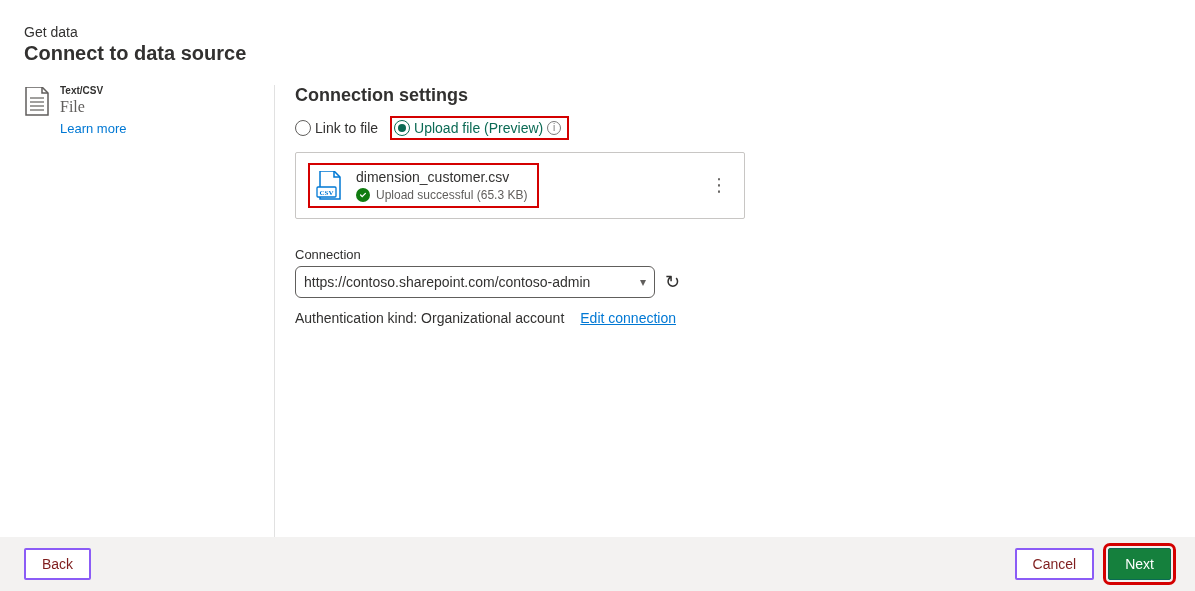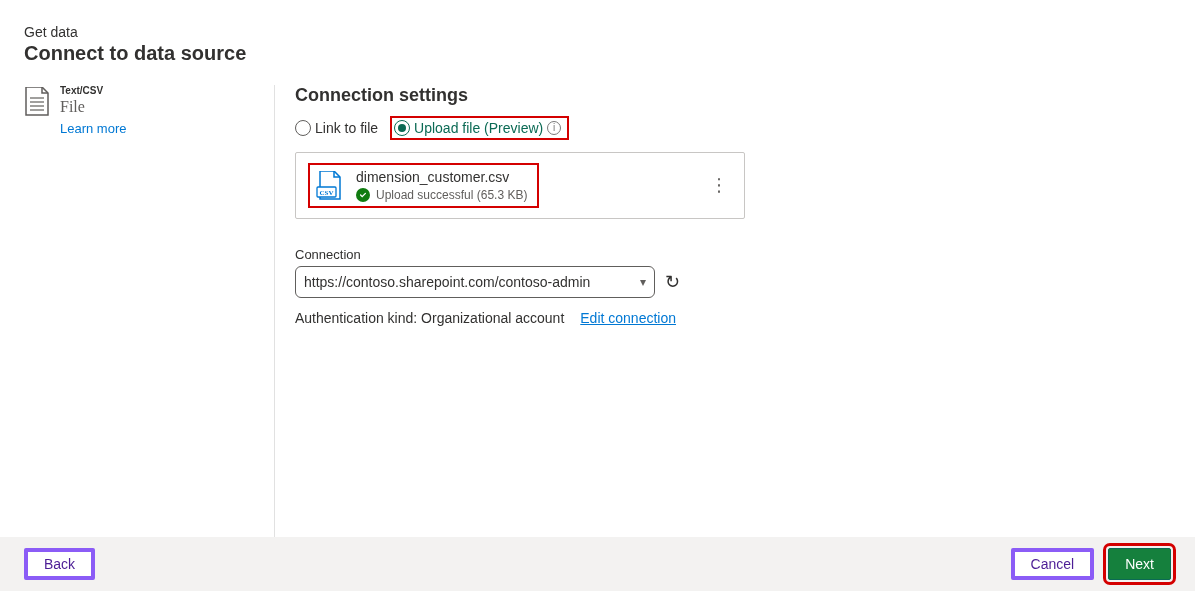--- a/index.html
+++ b/index.html
@@ -77,7 +77,7 @@
   .btn {
     height: 32px; padding: 0 16px; border-radius: 2px; font-size: 14px;
     display: inline-flex; align-items: center; justify-content: center;
-    cursor: pointer; background: #fff; border: 4px solid #8b5cf6; color: #4c1d95;
+    cursor: pointer; background: #fff; border: 2px solid #8b5cf6; color: #7f1d1d;
   }
   .btn-primary { background: #15803d; color: #fff; border: 1px solid #0b6a54; }
   .btn-primary.hl { outline: 3px solid #d40000; outline-offset: 2px; }

